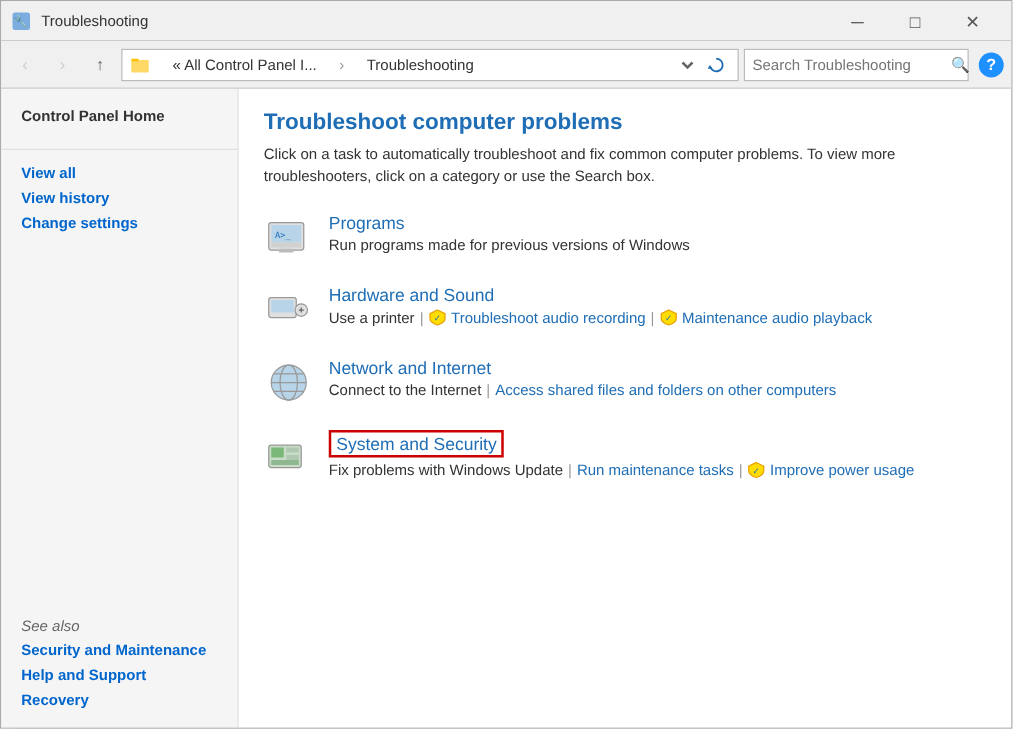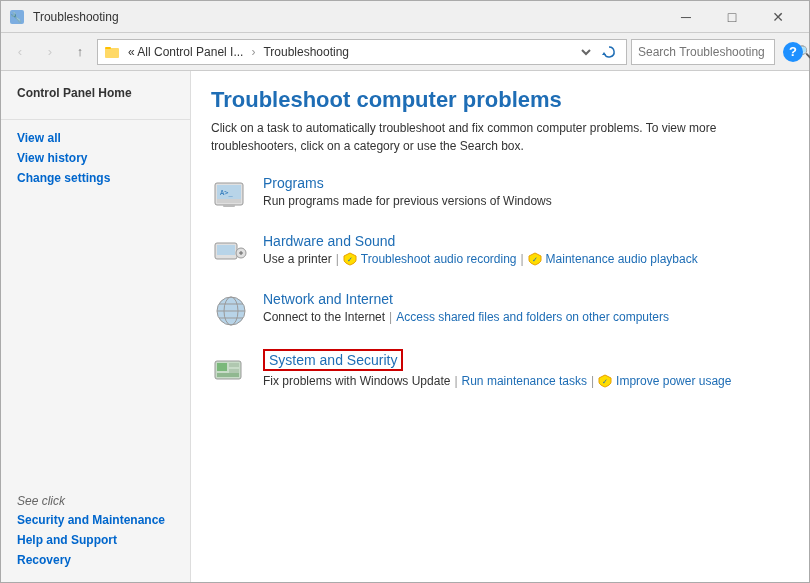--- a/index.html
+++ b/index.html
@@ -20,7 +20,7 @@
     .nav-btn { width: 26px; height: 26px; border: 1px solid transparent; background: transparent; cursor: pointer; display: flex; align-items: center; justify-content: center; font-size: 13px; color: #666; border-radius: 2px; }
     .nav-btn.disabled { color: #ccc; cursor: default; }
     .address-box { flex: 1; height: 26px; border: 1px solid #bbb; background: #fff; display: flex; align-items: center; padding: 0 6px; font-size: 12px; color: #333; gap: 4px; }
-    .address-path { display: flex; align-items: center; gap: 8px; flex: 1; }
+    .address-path { display: flex; align-items: center; gap: 18px; flex: 1; }
     .address-separator { color: #999; }
     .address-link { color: #333; cursor: pointer; }
     .address-current { color: #333; }

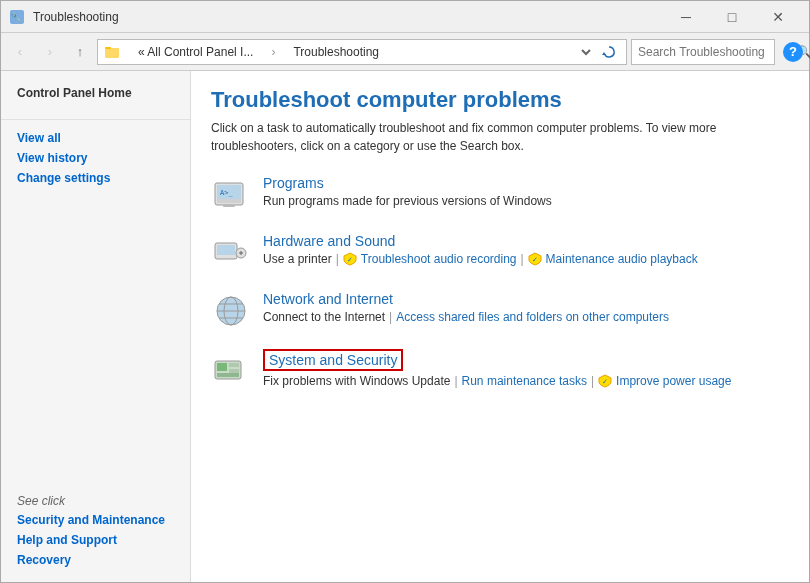--- a/index.html
+++ b/index.html
@@ -25,7 +25,7 @@
     .address-link { color: #333; cursor: pointer; }
     .address-current { color: #333; }
     .address-refresh { width: 22px; height: 24px; border: none; background: transparent; cursor: pointer; display: flex; align-items: center; justify-content: center; font-size: 12px; color: #555; }
-    .search-box { width: 144px; height: 26px; border: 1px solid #bbb; background: #fff; display: flex; align-items: center; padding: 0 6px; gap: 4px; }
+    .search-box { width: 180px; height: 26px; border: 1px solid #bbb; background: #fff; display: flex; align-items: center; padding: 0 6px; gap: 4px; }
     .search-box input { border: none; outline: none; flex: 1; font-size: 12px; color: #999; background: transparent; }
     .search-icon { color: #999; font-size: 12px; }
 

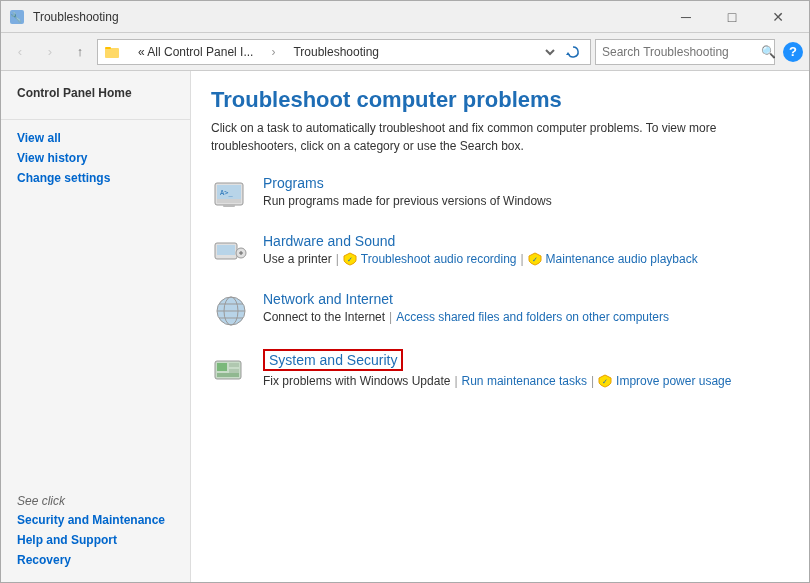--- a/index.html
+++ b/index.html
@@ -43,7 +43,7 @@
 
     
     .content { flex: 1; padding: 16px 20px; overflow-y: auto; background: #fff; }
-    .page-title { font-size: 22px; color: #1e6db5; margin-bottom: 6px; }
+    .page-title { font-size: 18px; color: #1e6db5; margin-bottom: 6px; }
     .page-desc { font-size: 12px; color: #333; margin-bottom: 20px; line-height: 1.5; }
 
     

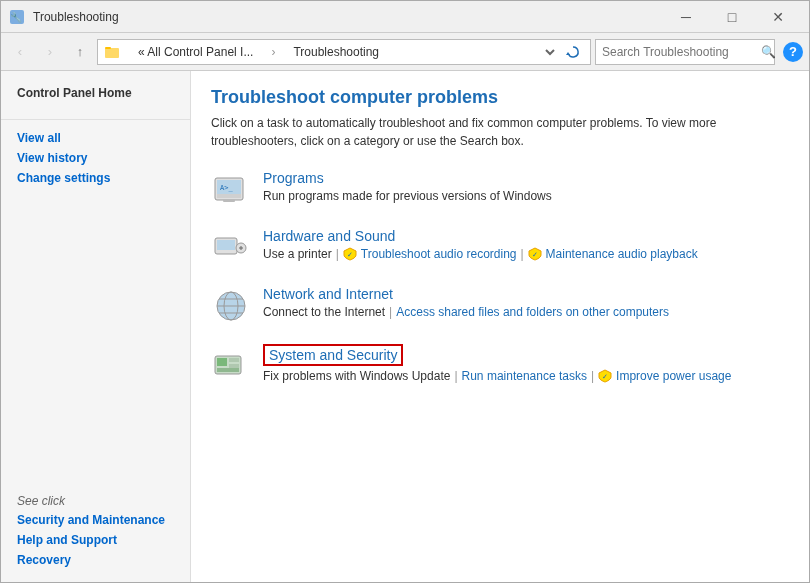--- a/index.html
+++ b/index.html
@@ -130,7 +130,7 @@
 
       <div class="sidebar-spacer"></div>
 
-      <div class="see-also-title">See click</div>
+      <div class="see-also-title">See also</div>
       <a class="sidebar-link">Security and Maintenance</a>
       <a class="sidebar-link">Help and Support</a>
       <a class="sidebar-link">Recovery</a>

